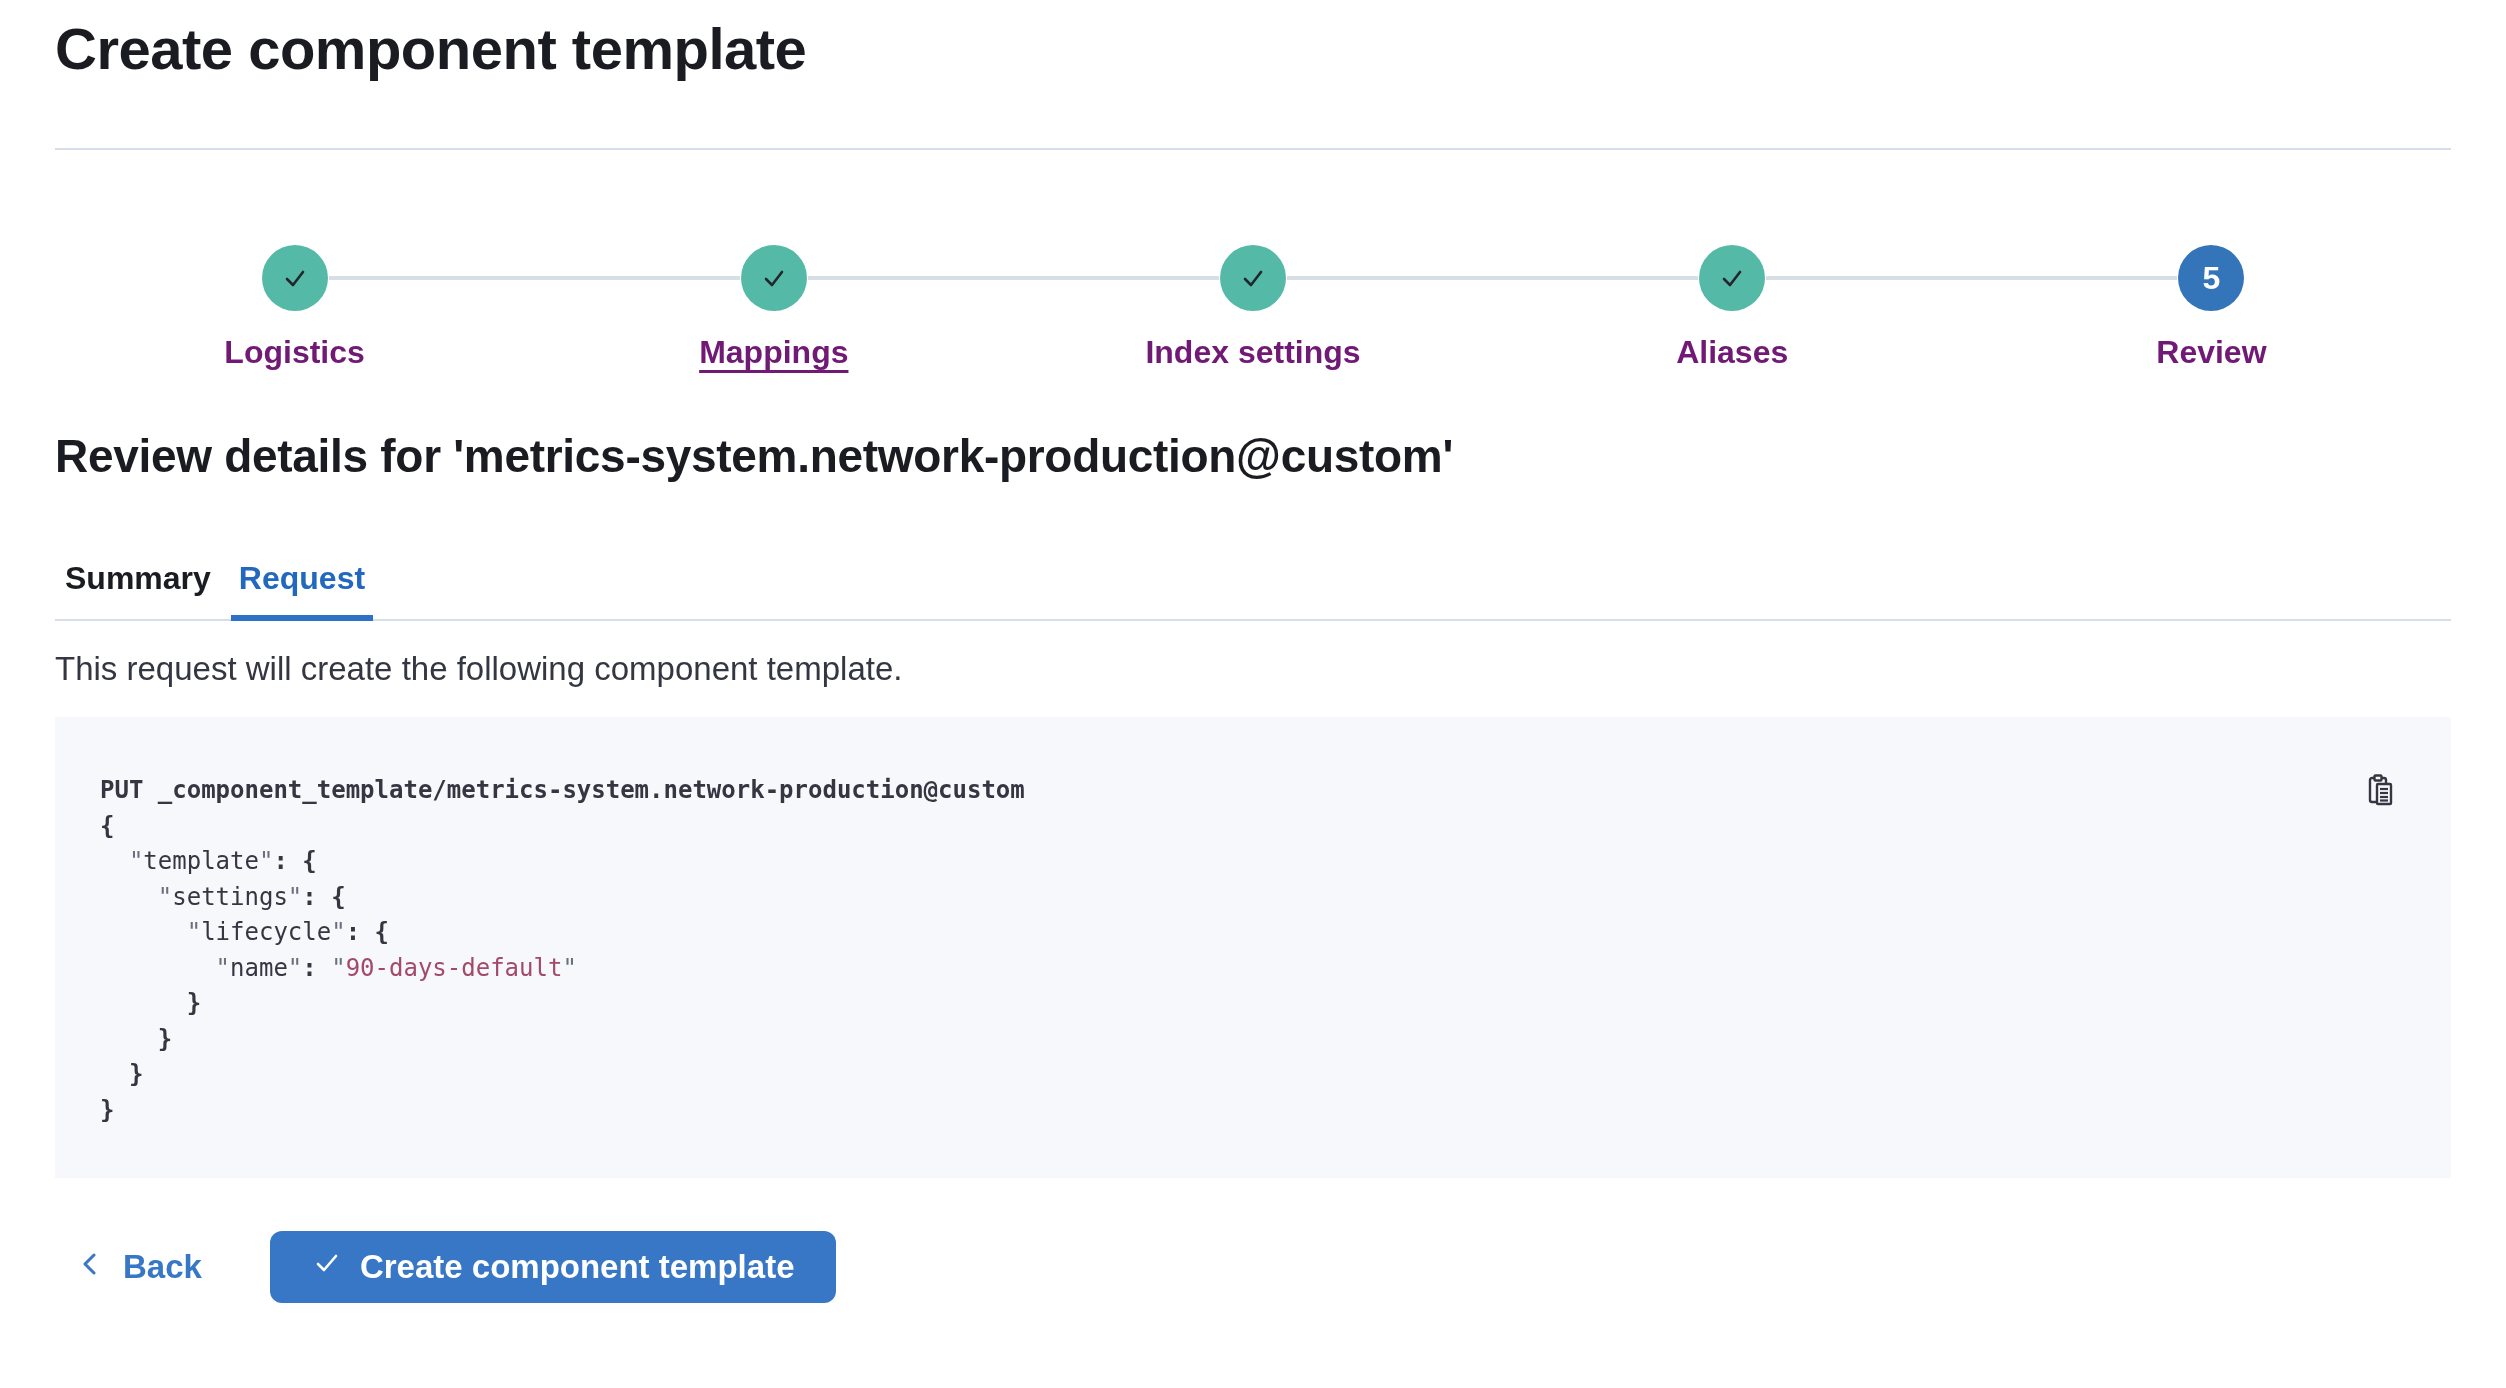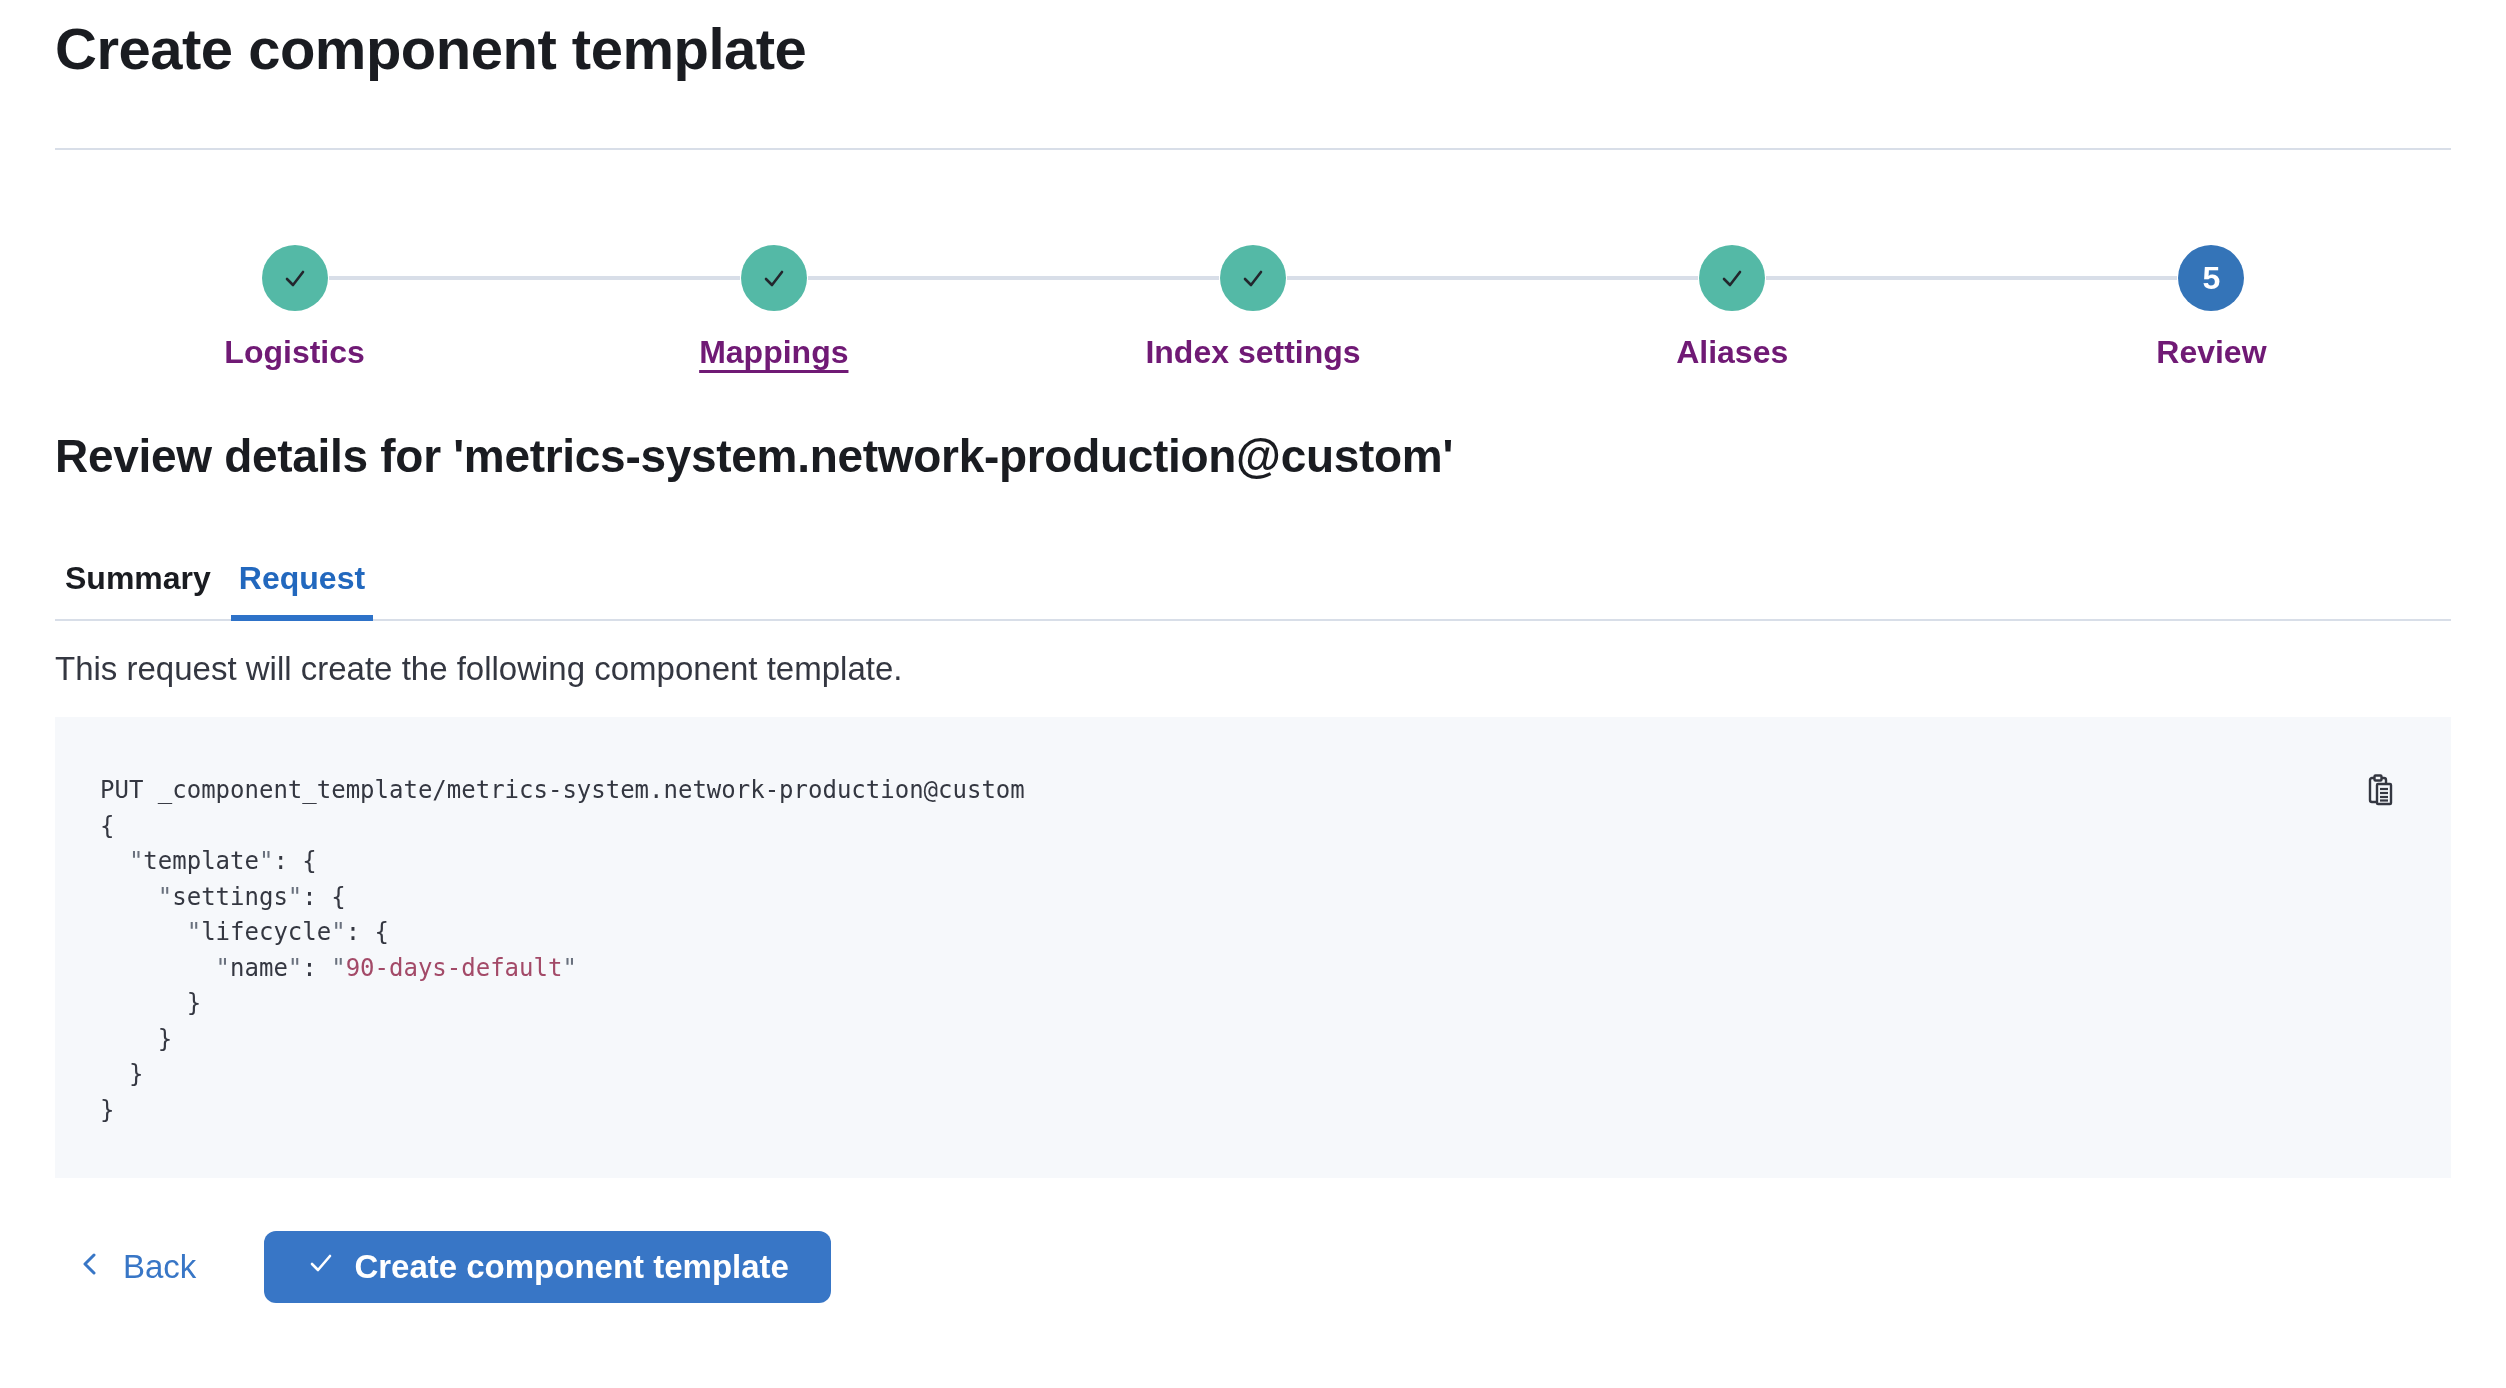--- a/index.html
+++ b/index.html
@@ -62,7 +62,7 @@
     font-family:"DejaVu Sans Mono", monospace; font-size:24px; line-height:35.5px;
     color:#343741; white-space:pre;
   }
-  .code-block .seg-plain  { color:#343741; }
+  .code-block .seg-plain  { color:#343741;font-weight:bold; }
   .code-block .seg-key    { color:#343741; }
   .code-block .seg-punct  { color:#69707d; }
   .code-block .seg-string { color:#a34a68; }

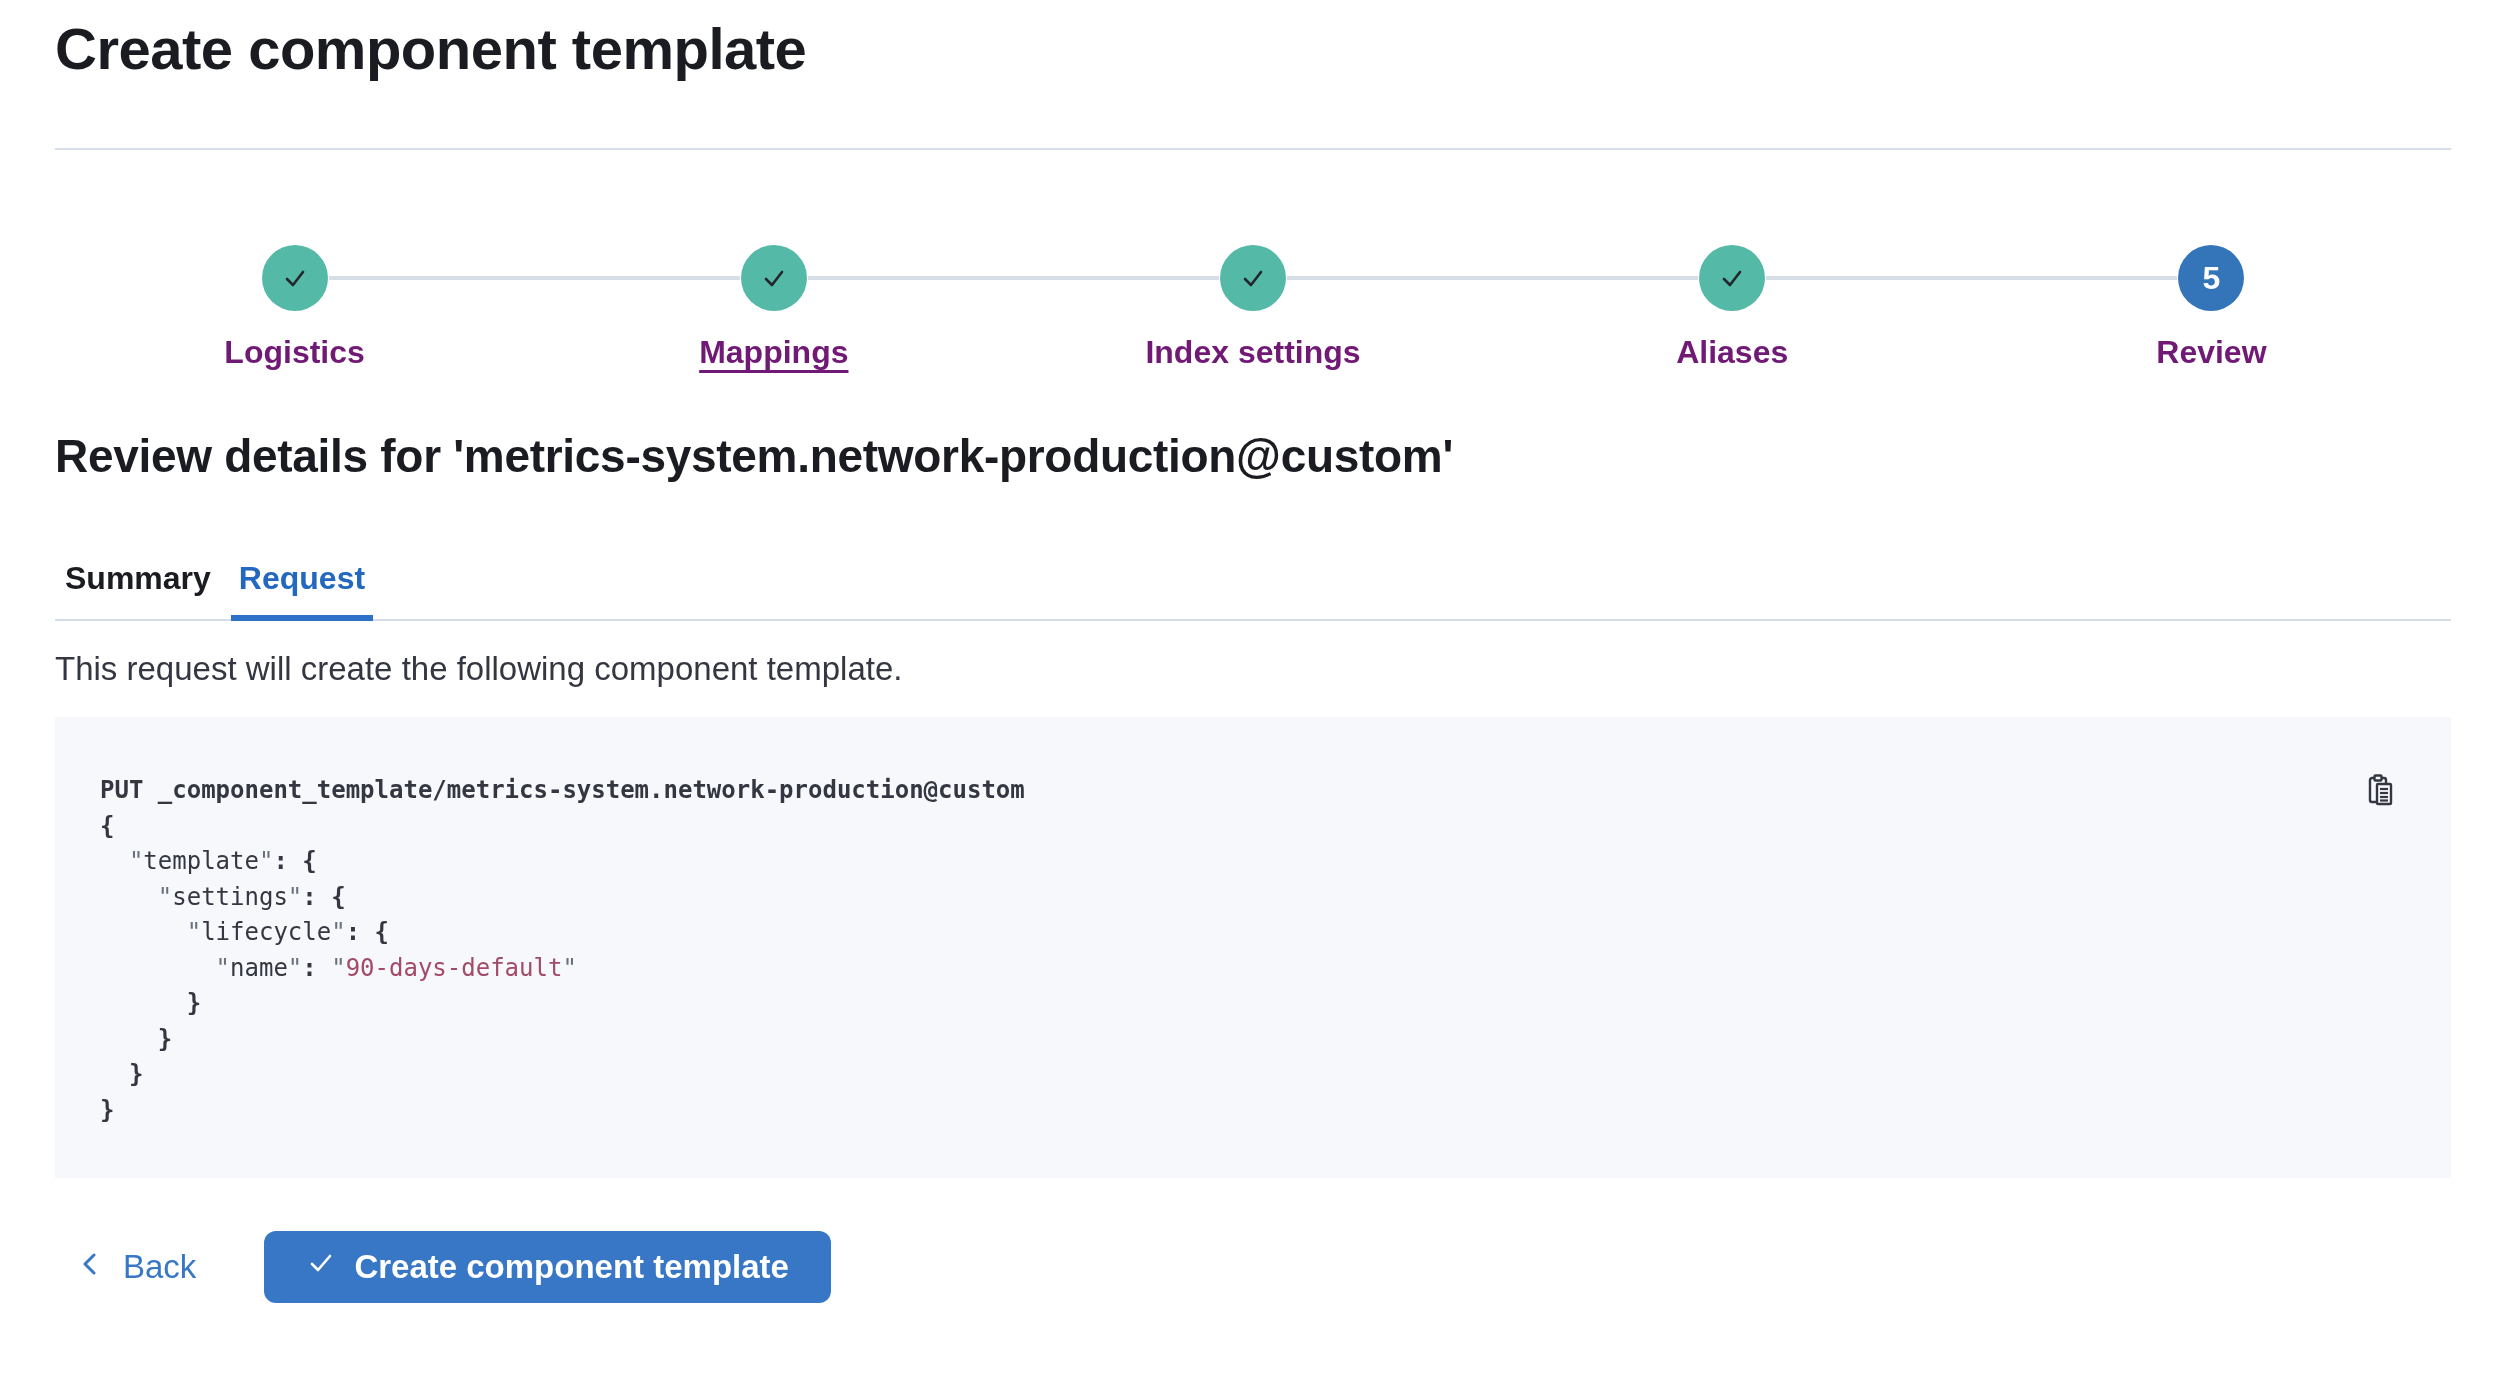--- a/index.html
+++ b/index.html
@@ -76,7 +76,7 @@
   .footer-actions { display:flex; align-items:center; margin-top:53px; padding-left:12px; }
   .back-link {
     display:inline-flex; align-items:center; gap:18px; background:none; border:none; cursor:pointer;
-    color:#3876c6; font-family:"Liberation Sans", sans-serif; font-size:33px; font-weight:400; padding:0 10px;
+    color:#3876c6; font-family:"Liberation Sans", sans-serif; font-size:33px; font-weight:700; padding:0 10px;
   }
   .back-link svg { width:28px; height:28px; }
   .submit-btn {

